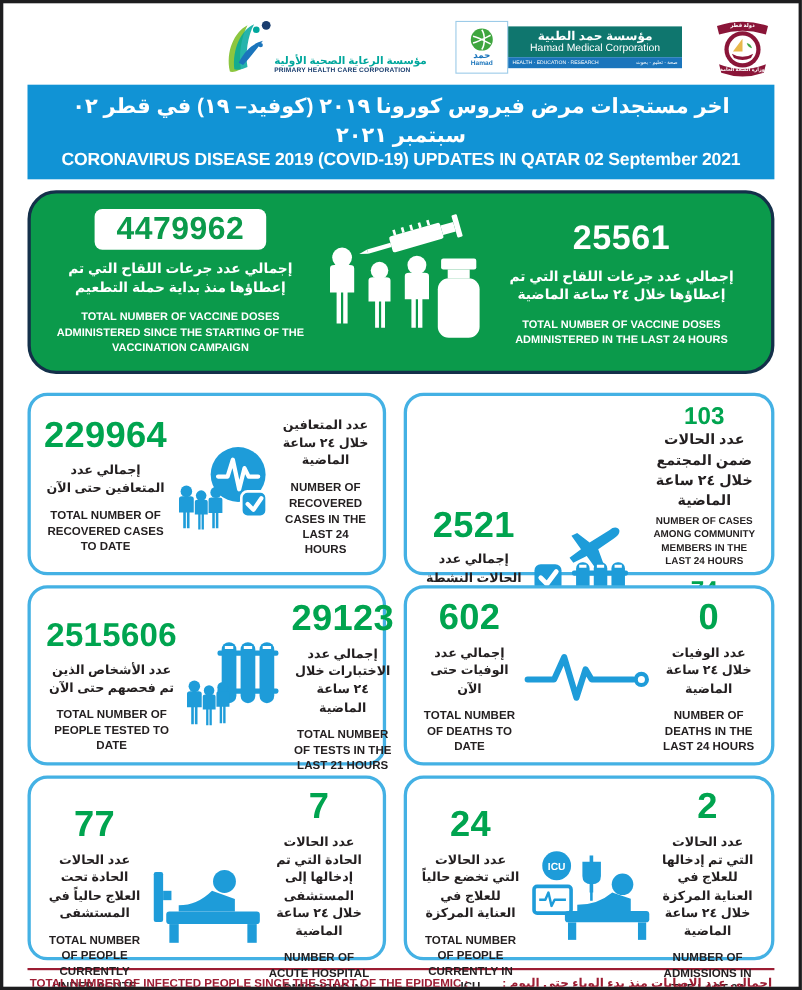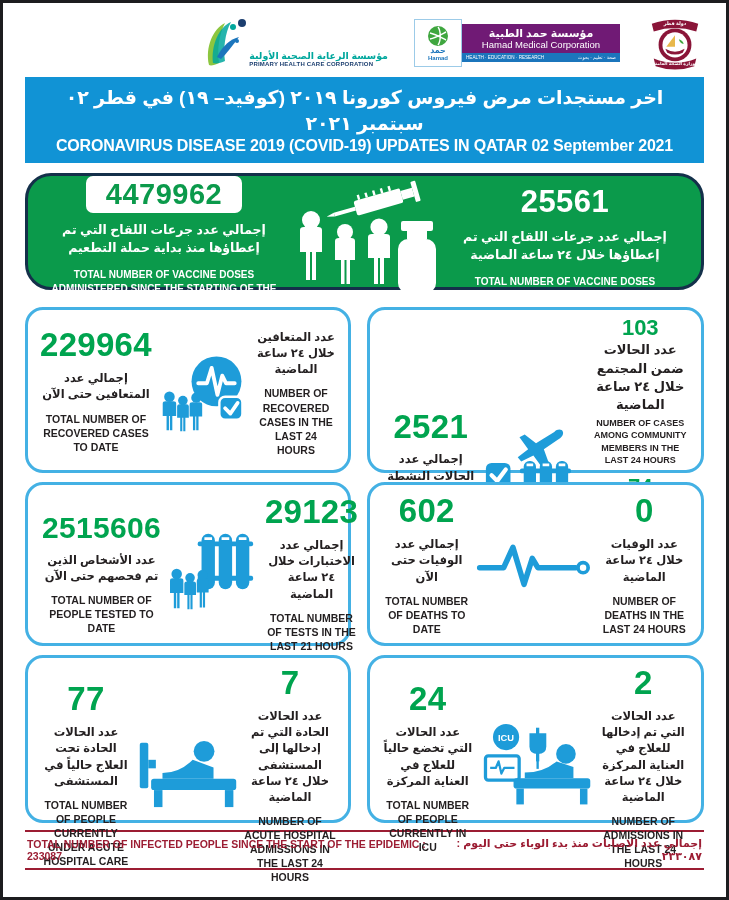--- a/index.html
+++ b/index.html
@@ -22,7 +22,7 @@
   .hmc .sq .badge-ar{font-size:8px;color:#1B75BC;font-weight:bold;direction:rtl;line-height:1;}
   .hmc .sq .badge-en{font-size:6px;color:#1B75BC;font-weight:bold;line-height:1;}
   .hmc .band{width:158px;}
-  .hmc .band .top{background:#701a75;color:#fff;text-align:center;padding:3px 4px 2px;}
+  .hmc .band .top{background:#0f766e;color:#fff;text-align:center;padding:3px 4px 2px;}
   .hmc .band .top .ar{font-size:11px;font-weight:bold;direction:rtl;line-height:1.15;}
   .hmc .band .top .en{font-size:9.5px;font-weight:normal;line-height:1.15;}
   .hmc .band .strip{background:#1B75BC;color:#fff;font-size:4.6px;display:flex;justify-content:space-between;padding:2px 4px;}

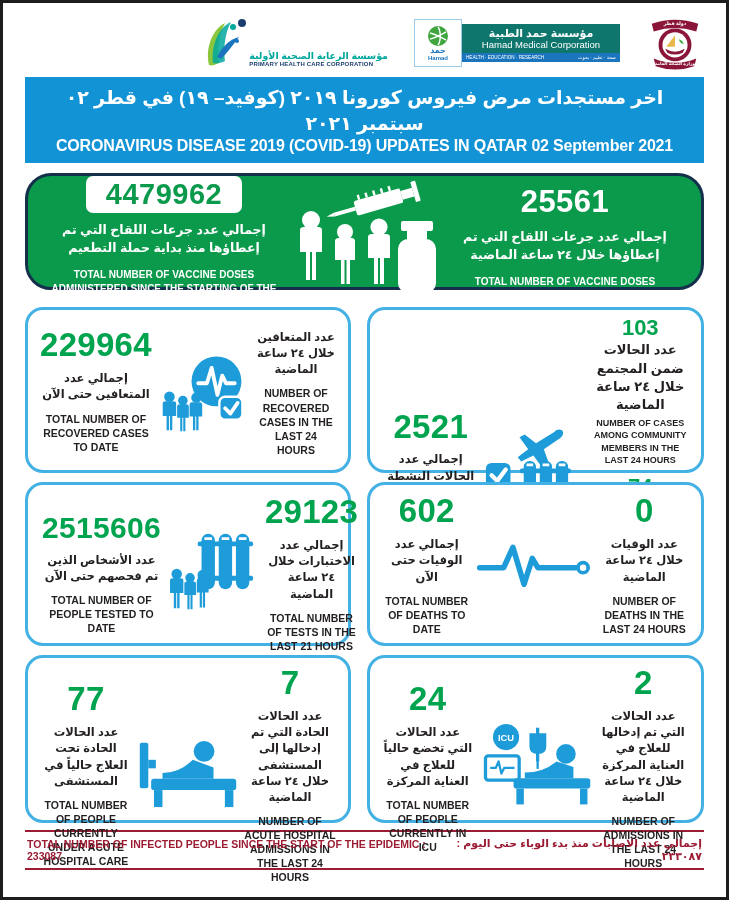--- a/index.html
+++ b/index.html
@@ -34,7 +34,7 @@
   .title-bar .en{font-size:16px;font-weight:bold;line-height:1.25;letter-spacing:-.2px;}
 
   
-  .banner{margin-top:10px;height:117px;background:#0B9A4B;border:3px solid #14304A;border-radius:26px;
+  .banner{margin-top:10px;height:167px;background:#0B9A4B;border:3px solid #14304A;border-radius:26px;
     display:grid;grid-template-columns:1fr 165px 1fr;align-items:center;color:#fff;box-sizing:border-box;padding:0 18px;}
   .banner .cell{text-align:center;}
   .banner .numbox{display:inline-block;background:#fff;color:#0B9A4B;font-size:29px;font-weight:bold;

